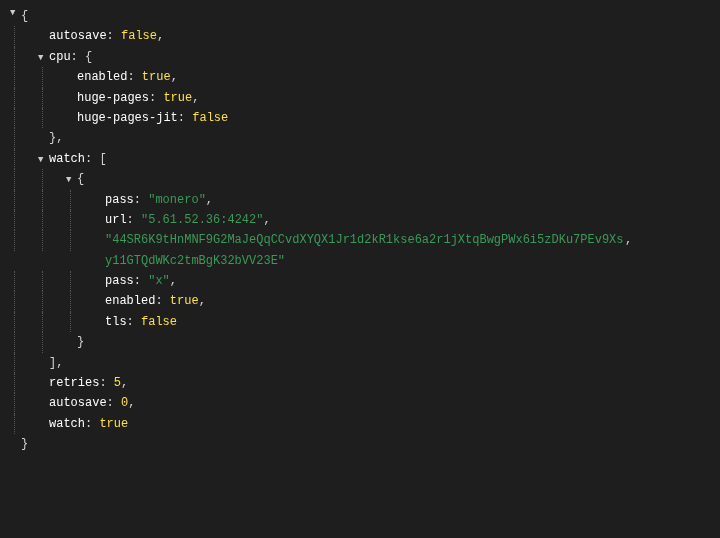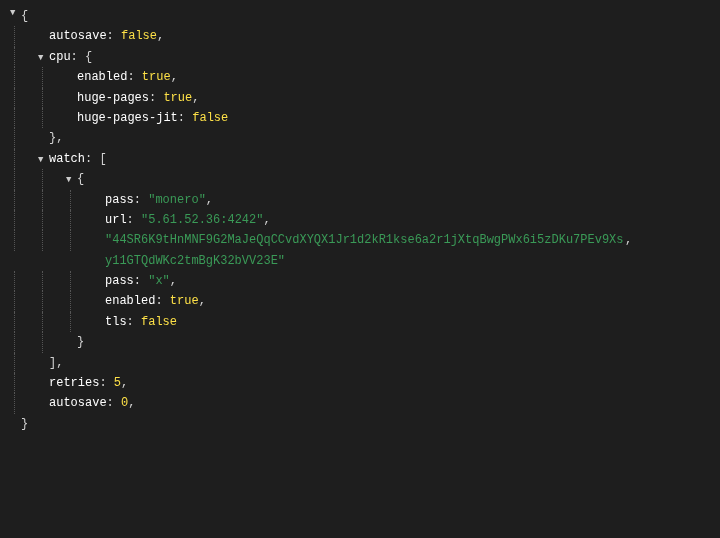--- a/index.html
+++ b/index.html
@@ -217,6 +217,12 @@
     </span>
   </div>
 
+  <div class="row">
+    <span class="indent guide"></span>
+    <span class="content">
+      <span class="tw-spacer"></span><span class="key">watch</span><span class="punct">: </span><span class="bool-true">true</span>
+    </span>
+  </div>
 
   <div class="row">
     <span class="tw-spacer"></span>

